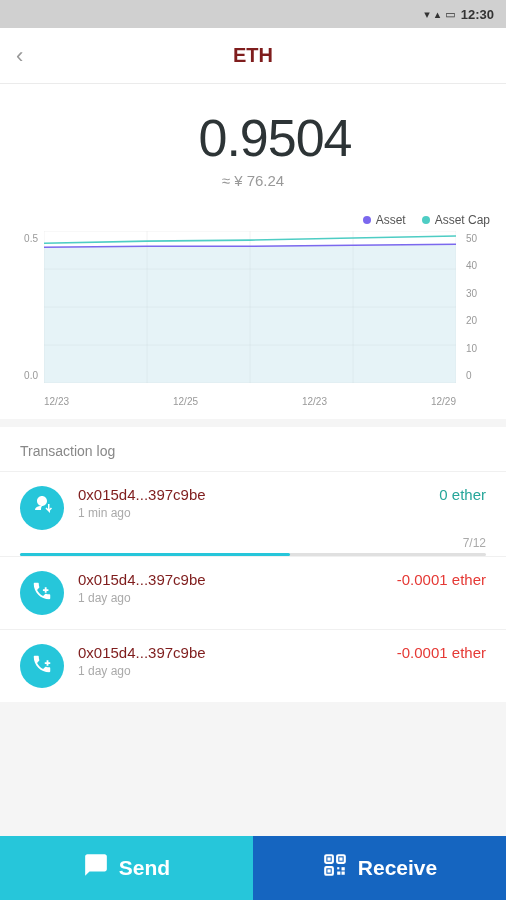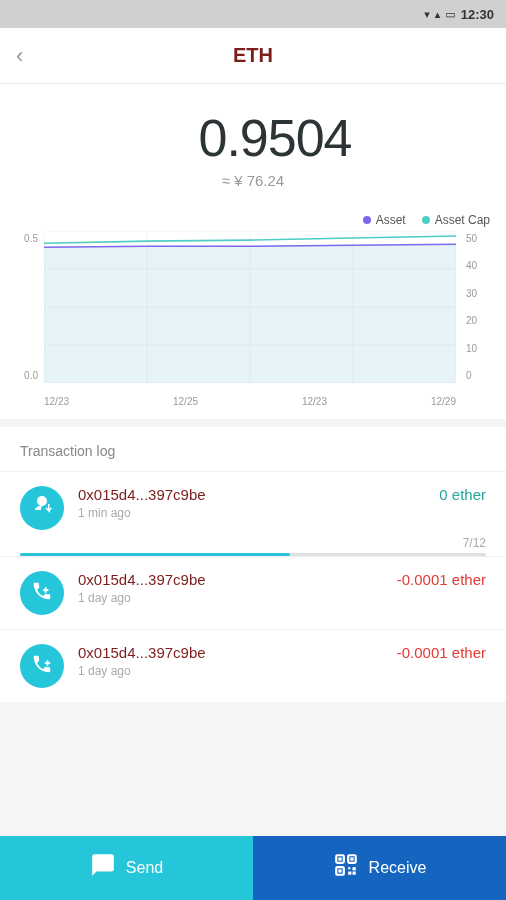--- a/index.html
+++ b/index.html
@@ -276,7 +276,8 @@
       font-size: 22px;
     }
     .bottom-nav-btn-label {
-      font-size: 16px;
+      font-size: 21px;
+      font-weight: bold;
     }
   </style>
 </head>

